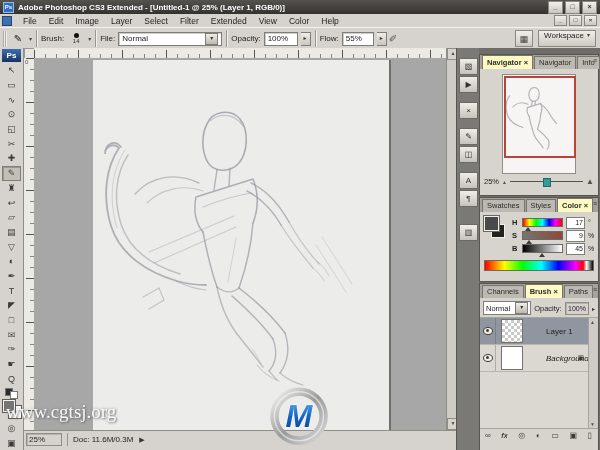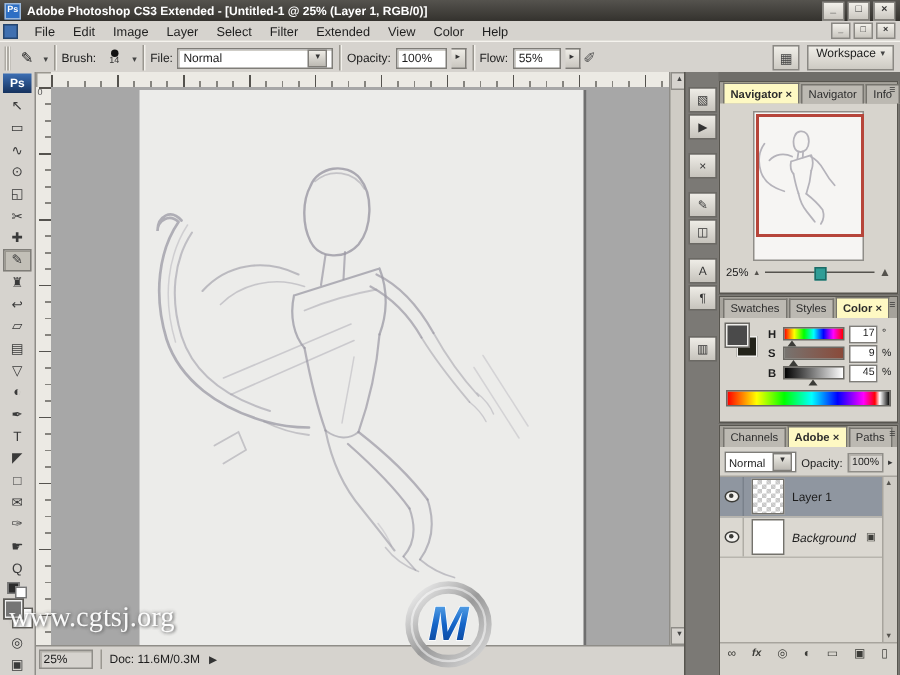--- a/index.html
+++ b/index.html
@@ -439,7 +439,7 @@
 <div class="panel" style="top:283px;height:166px;">
   <div class="tabrow">
     <span class="tab">Channels</span>
-    <span class="tab active">Adobe ×</span>
+    <span class="tab active">Brush ×</span>
     <span class="tab">Paths</span>
     <span class="panel-menu">≡</span>
   </div>

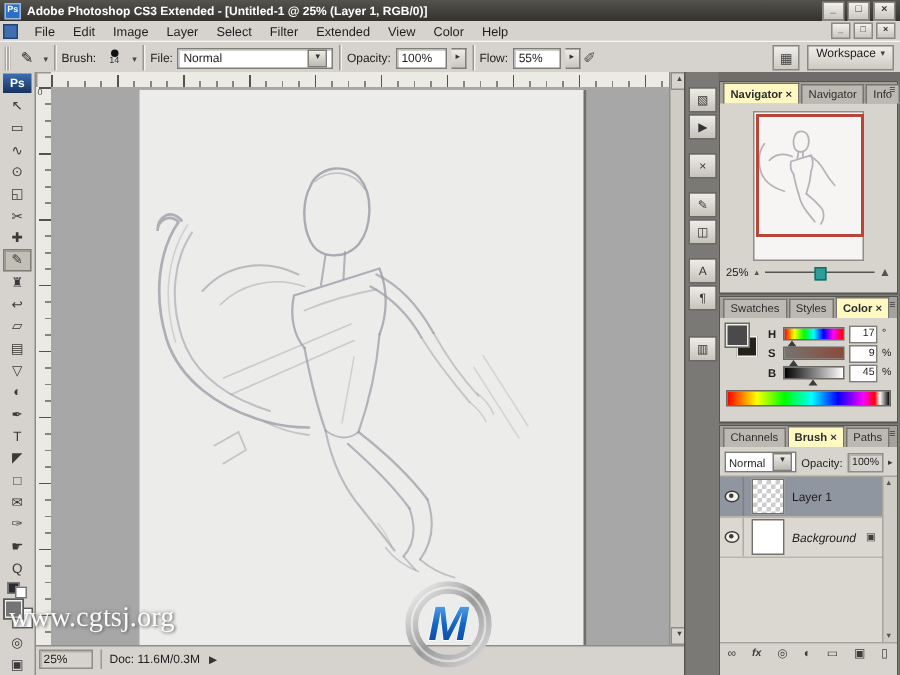--- a/index.html
+++ b/index.html
@@ -156,7 +156,7 @@
     background-image:linear-gradient(45deg,#c9c9c9 25%,transparent 25%,transparent 75%,#c9c9c9 75%),
                      linear-gradient(45deg,#c9c9c9 25%,transparent 25%,transparent 75%,#c9c9c9 75%);
     background-size:6px 6px;background-position:0 0,3px 3px;}
-  .layer-name{font-size:8px;}
+  .layer-name{font-size:8px;margin-left:18px;}
   .layer-name.italic{font-style:italic;}
   .layer-lock{position:absolute;right:14px;font-size:7px;color:#3c3c38;}
   .list-scroll{position:absolute;right:0;top:0;width:9px;height:100%;background:#cfccc5;border-left:1px solid #a7a49d;}

